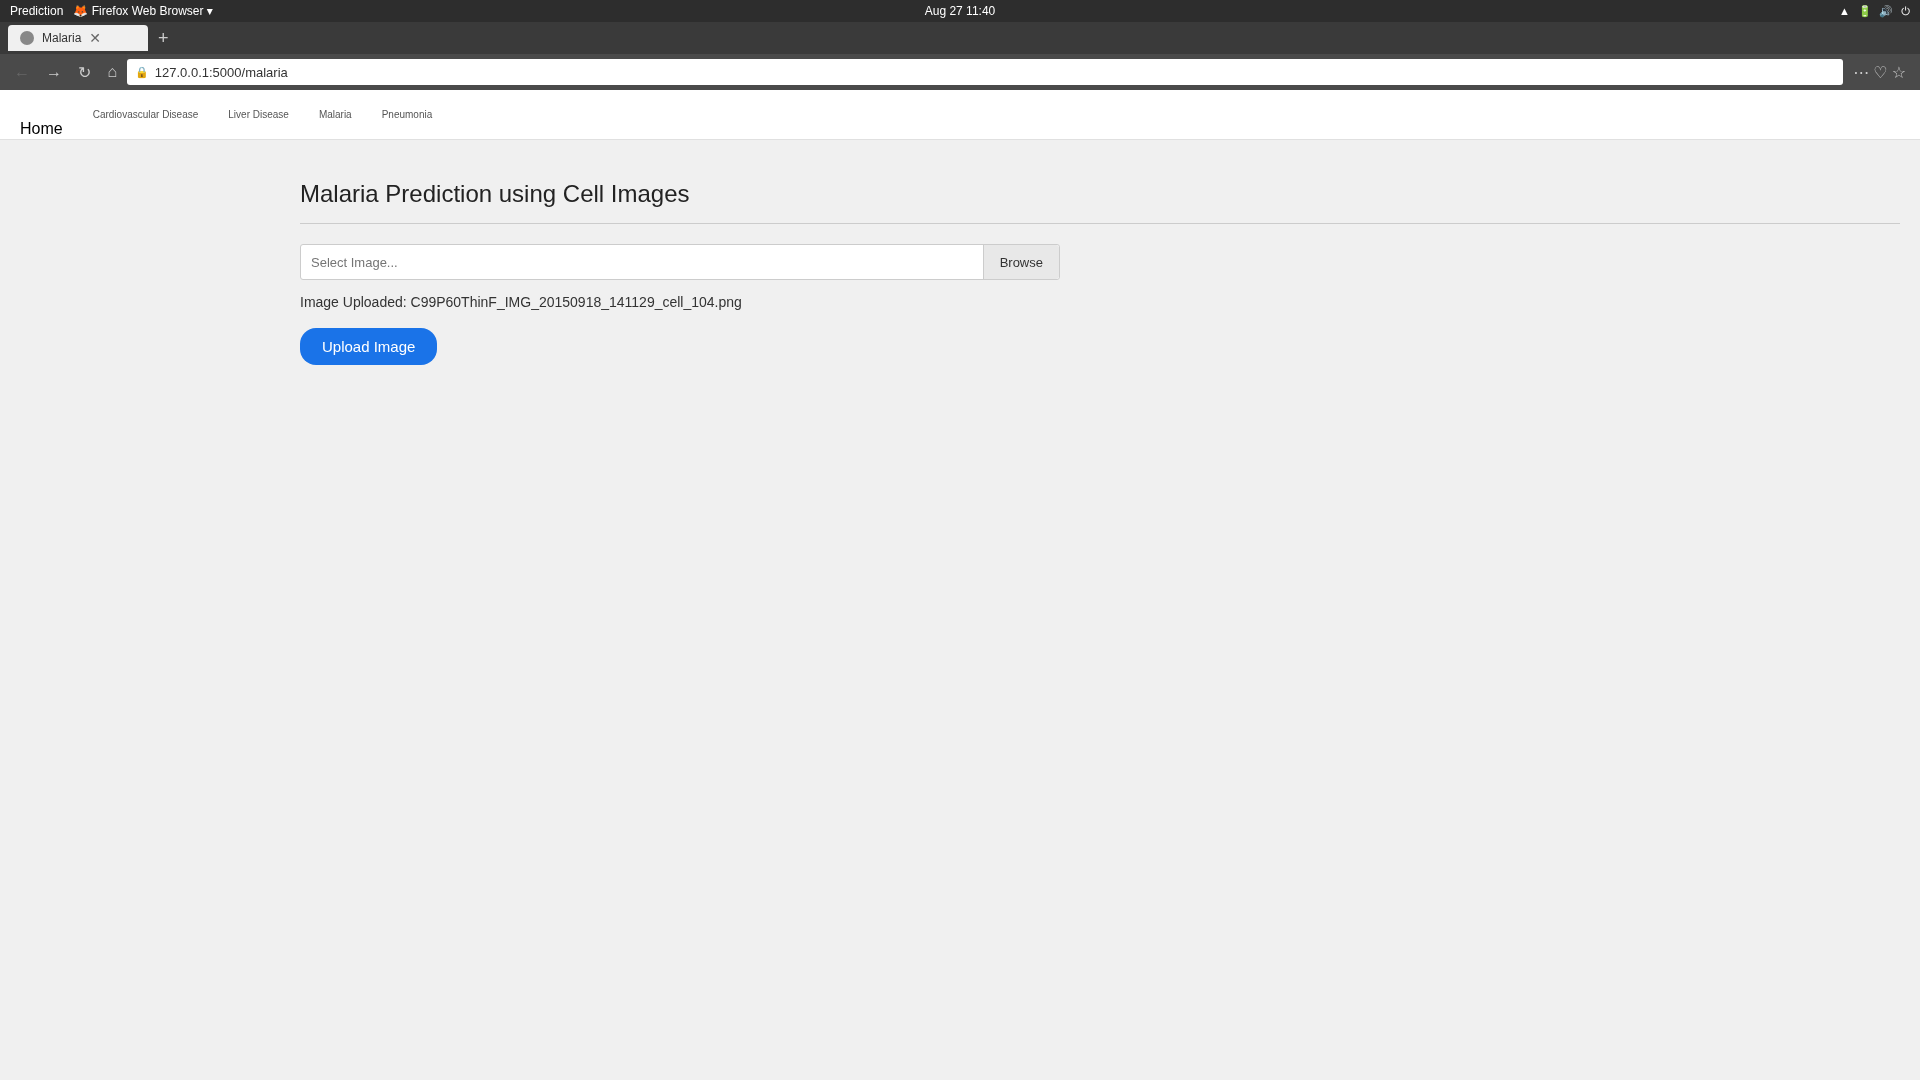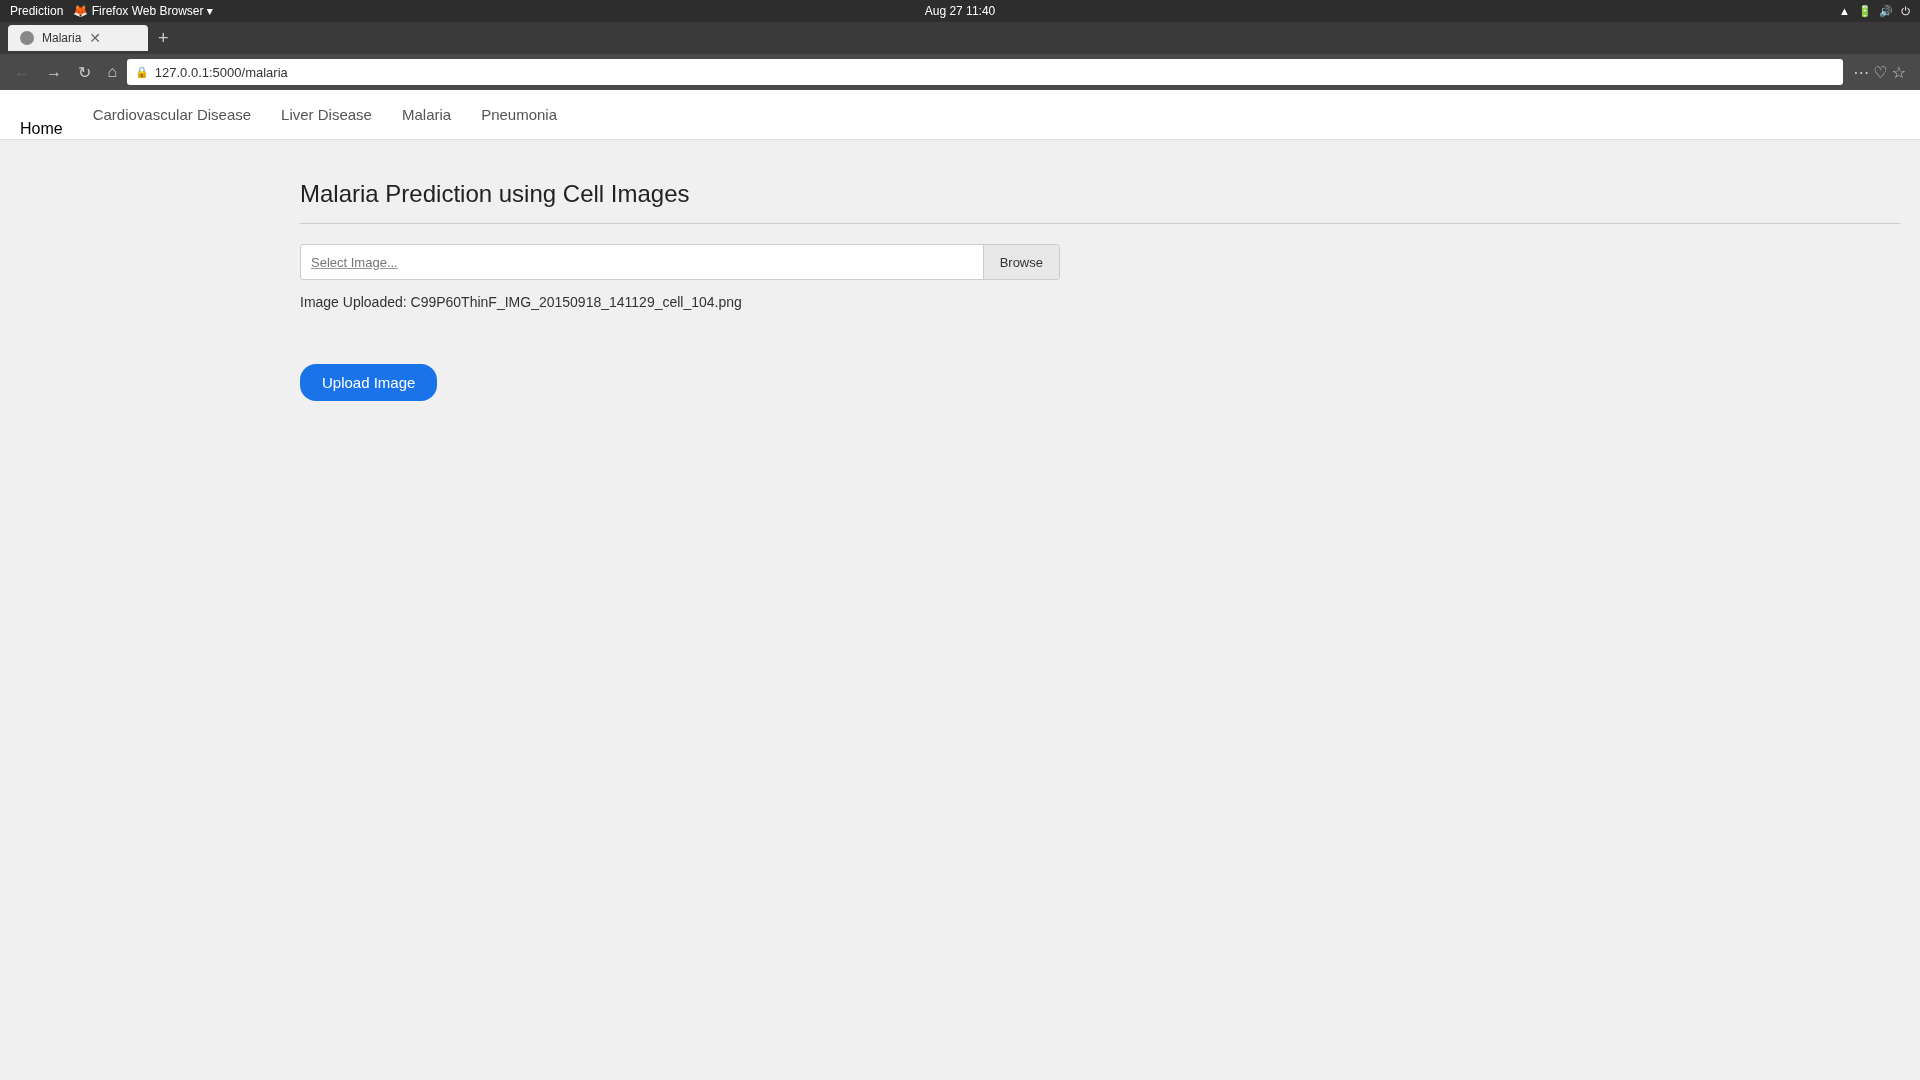--- a/index.html
+++ b/index.html
@@ -93,7 +93,7 @@
     .navbar a {
       text-decoration: none;
       color: #555;
-      font-size: 15px;
+      font-size: 10px;
     }
     .navbar a.home {
       font-weight: normal;

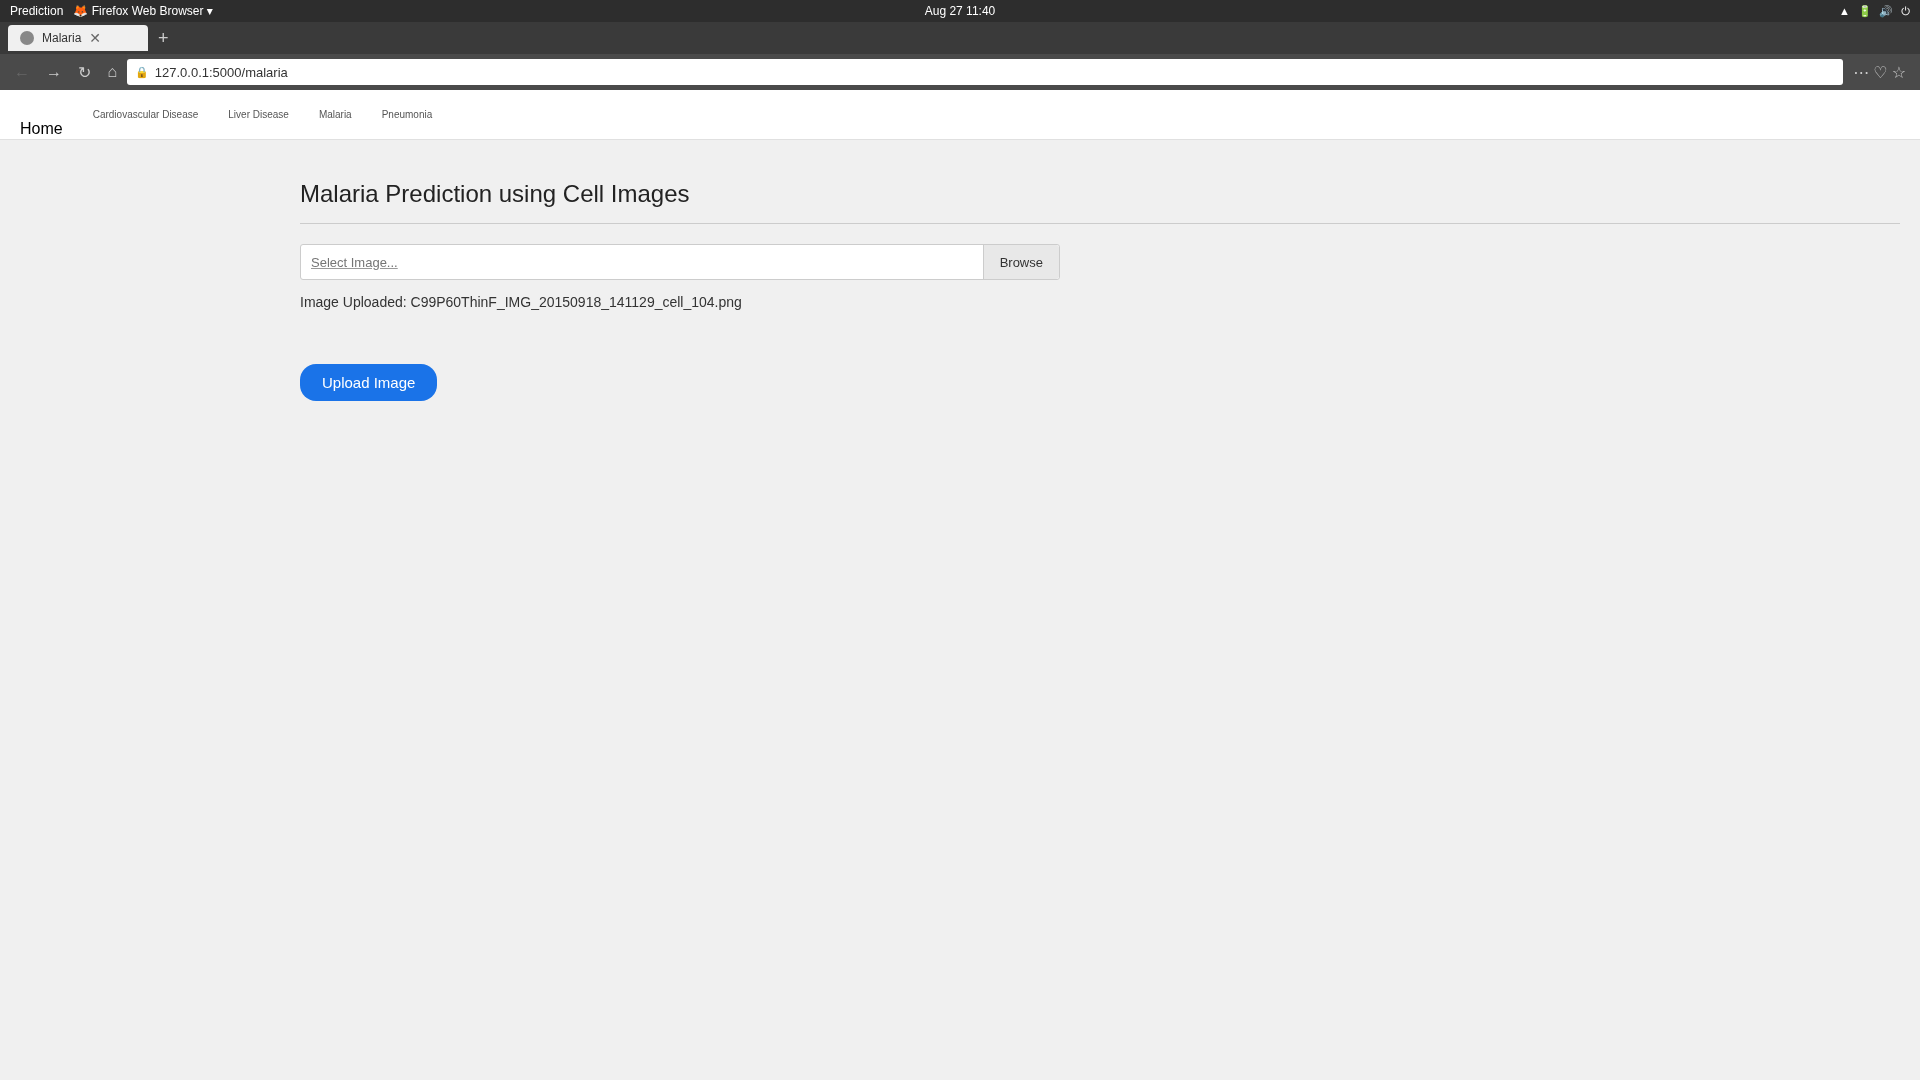--- a/index.html
+++ b/index.html
@@ -142,7 +142,6 @@
       border: none;
       outline: none;
       background: transparent;
-      text-decoration: underline;
     }
     .browse-btn {
       background: #e8e8e8;

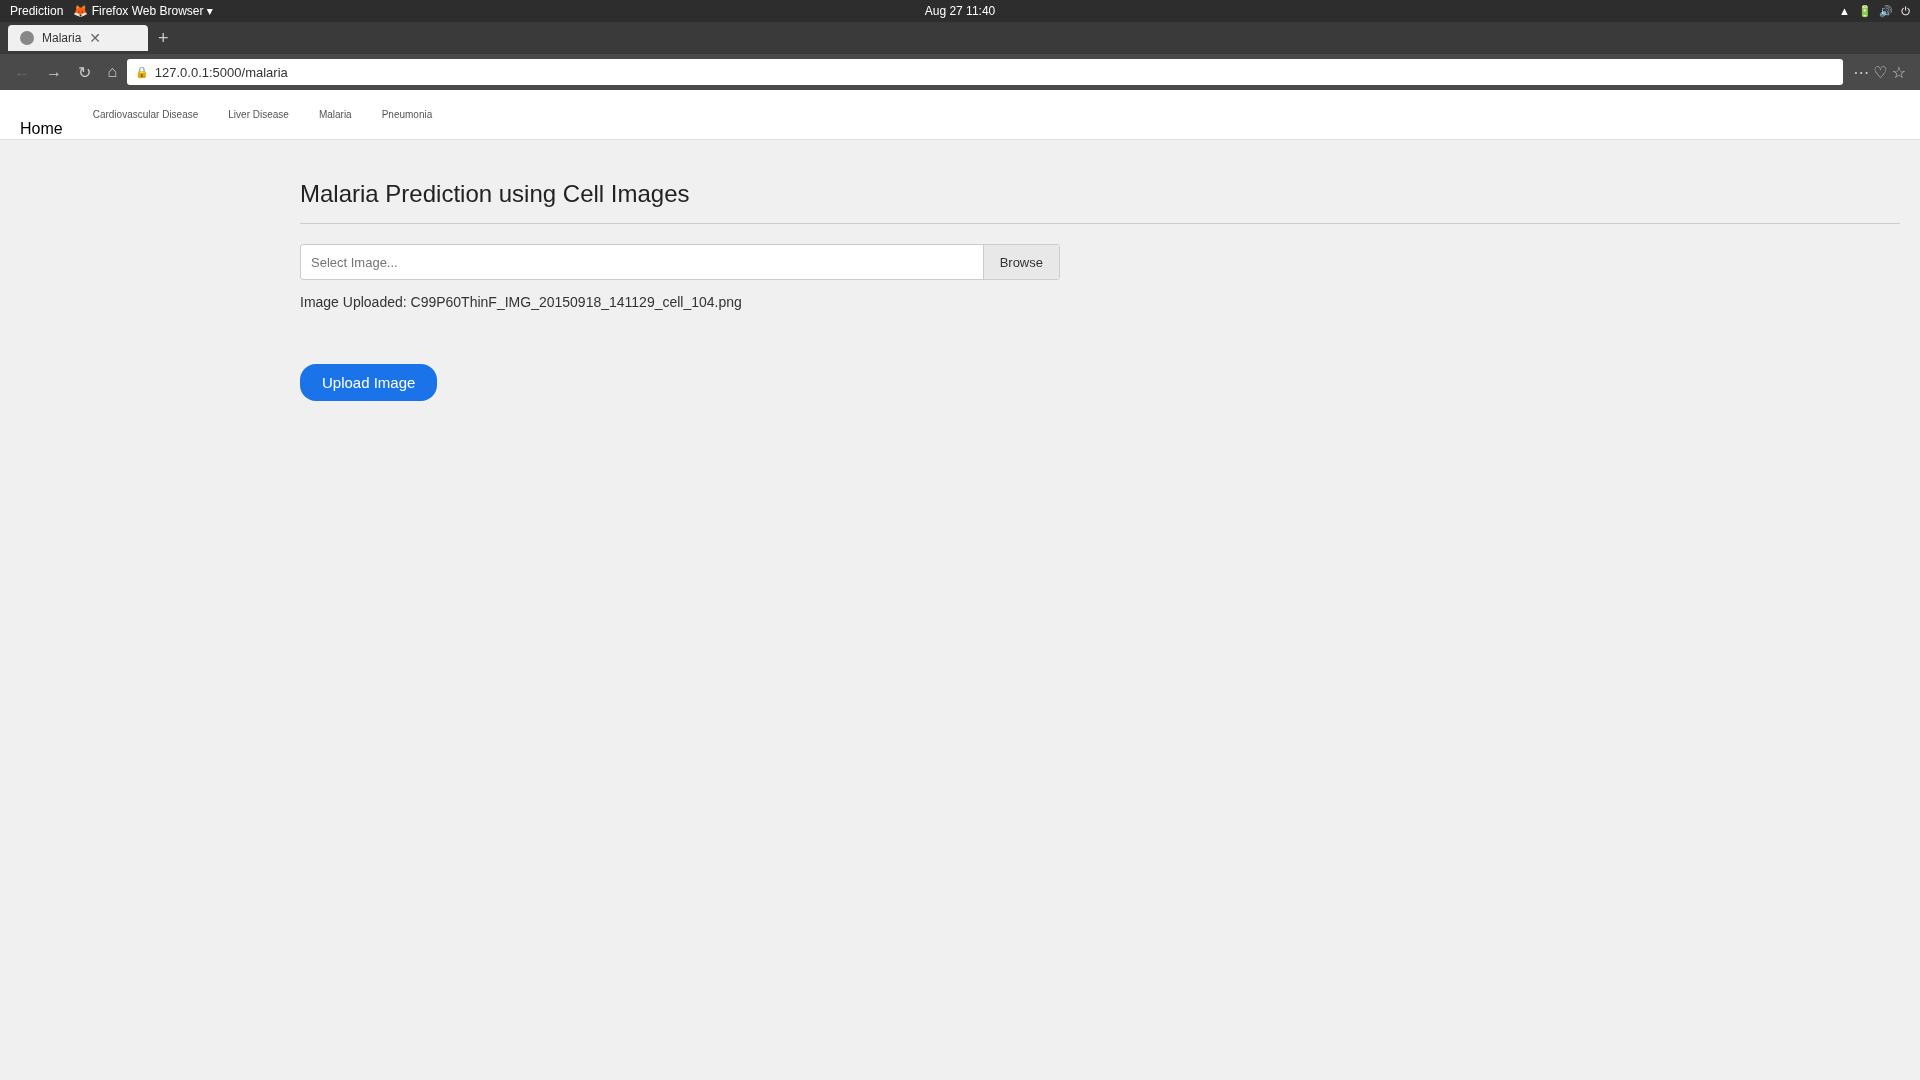--- a/index.html
+++ b/index.html
@@ -169,7 +169,6 @@
       padding: 10px 22px;
       font-size: 15px;
       cursor: pointer;
-      margin-top: 36px;
     }
 
     .result-area {

